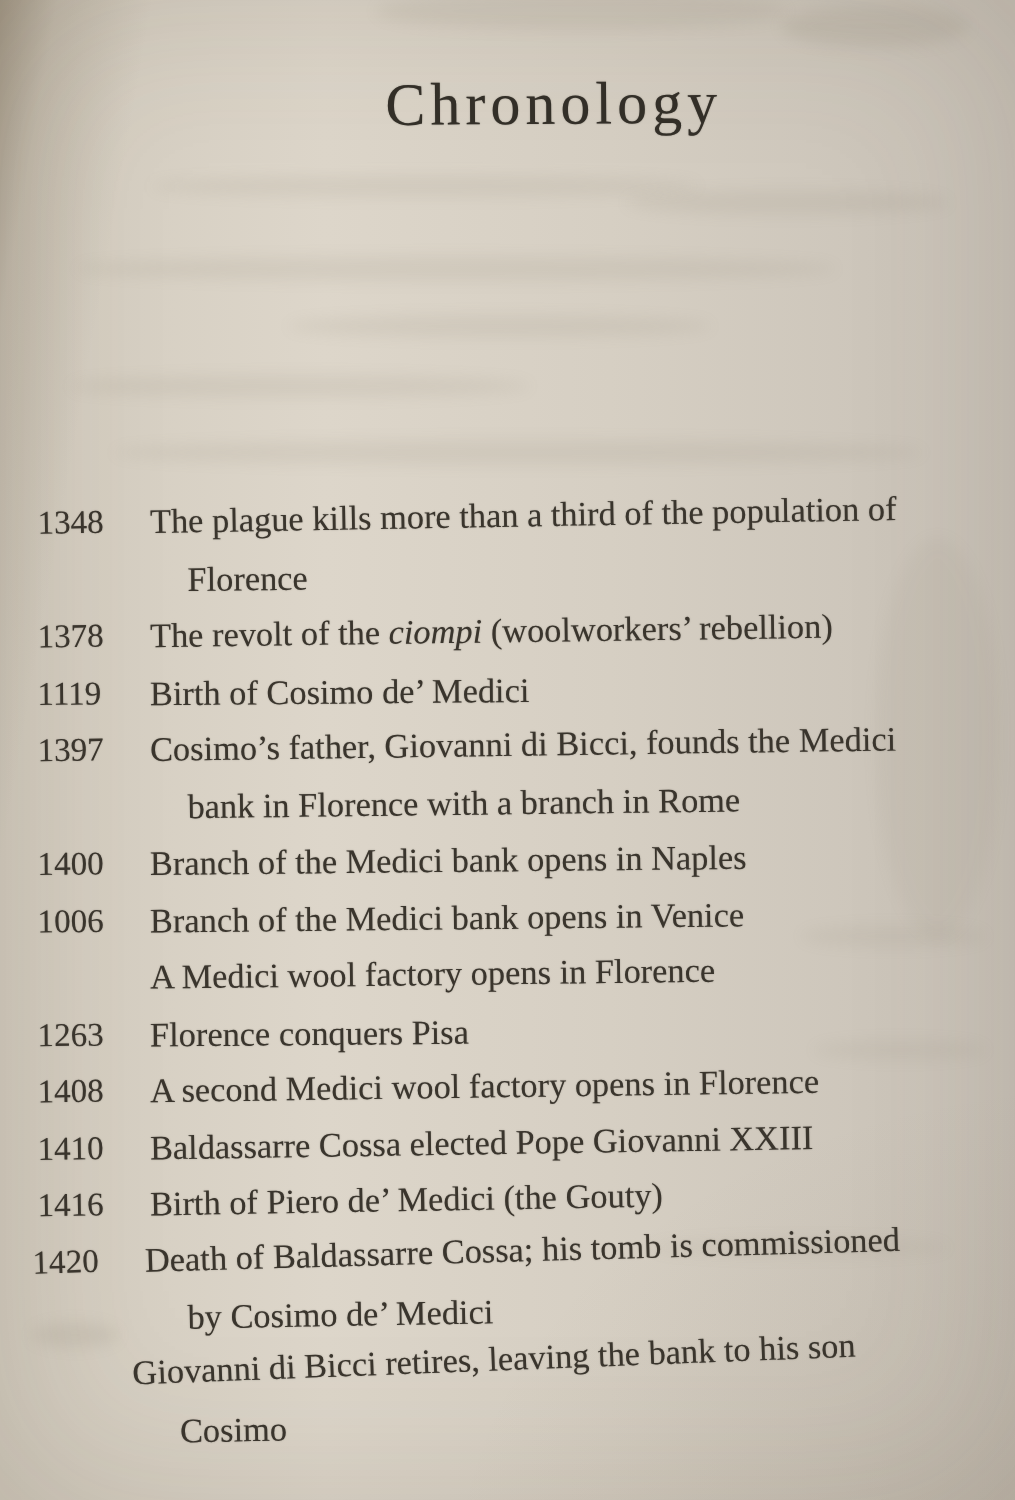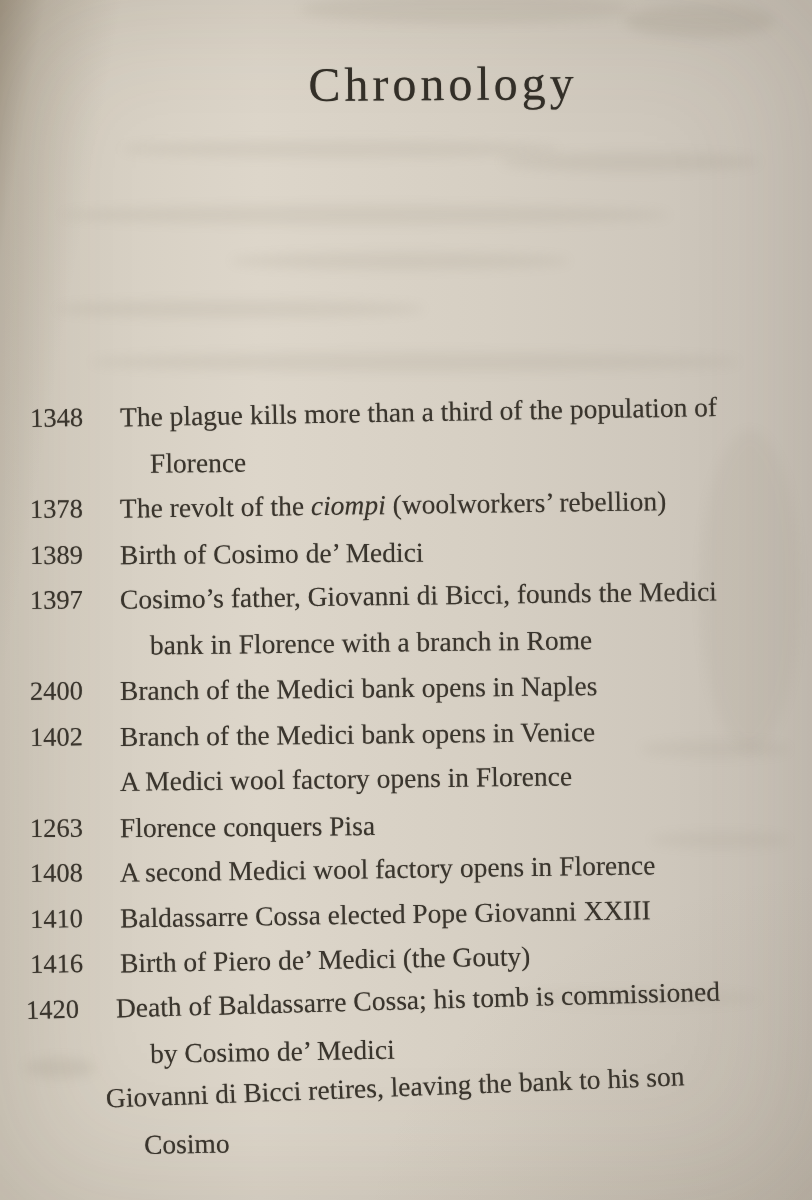--- a/index.html
+++ b/index.html
@@ -103,7 +103,7 @@
     </div>
 
     <div class="line" style="--tilt:-0.5deg">
-      <span class="year">1389</span>
+      <span class="year">1119</span>
       <span class="text">Birth of Cosimo de’ Medici</span>
     </div>
 

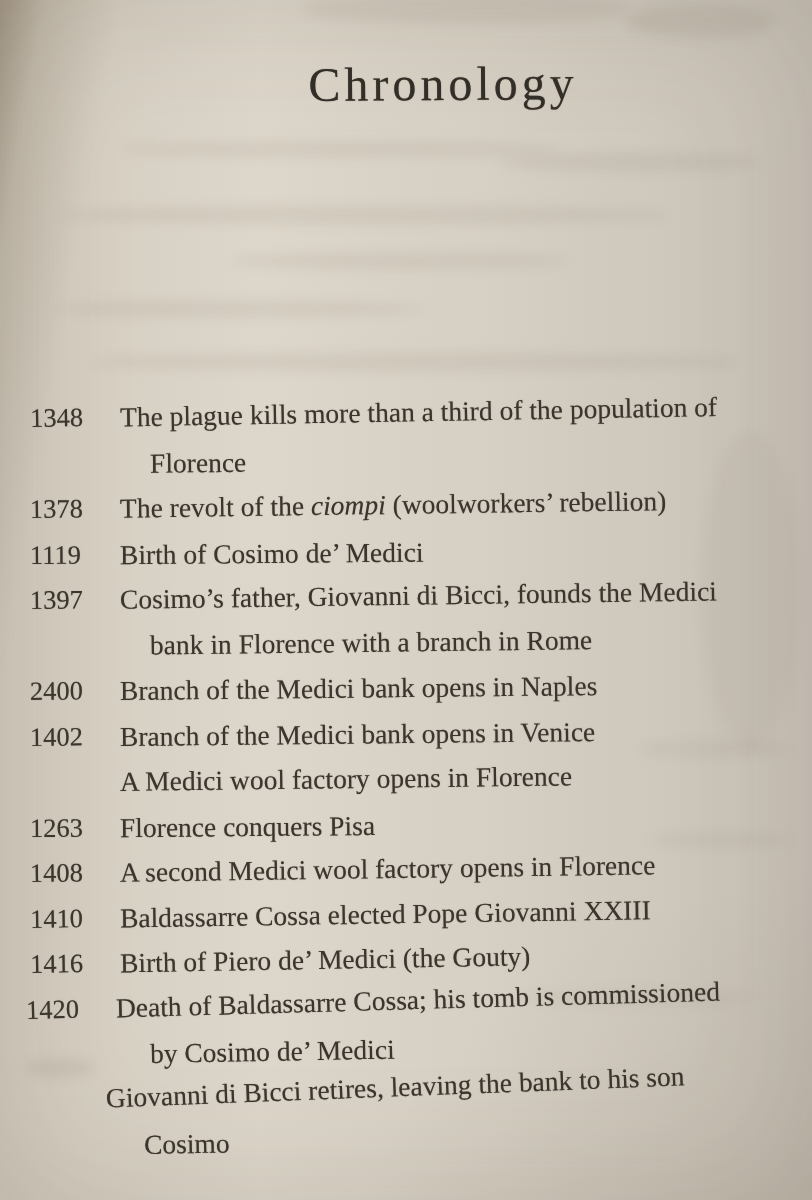--- a/index.html
+++ b/index.html
@@ -117,7 +117,7 @@
     </div>
 
     <div class="line" style="--tilt:-0.6deg">
-      <span class="year">2400</span>
+      <span class="year">1400</span>
       <span class="text">Branch of the Medici bank opens in Naples</span>
     </div>
 

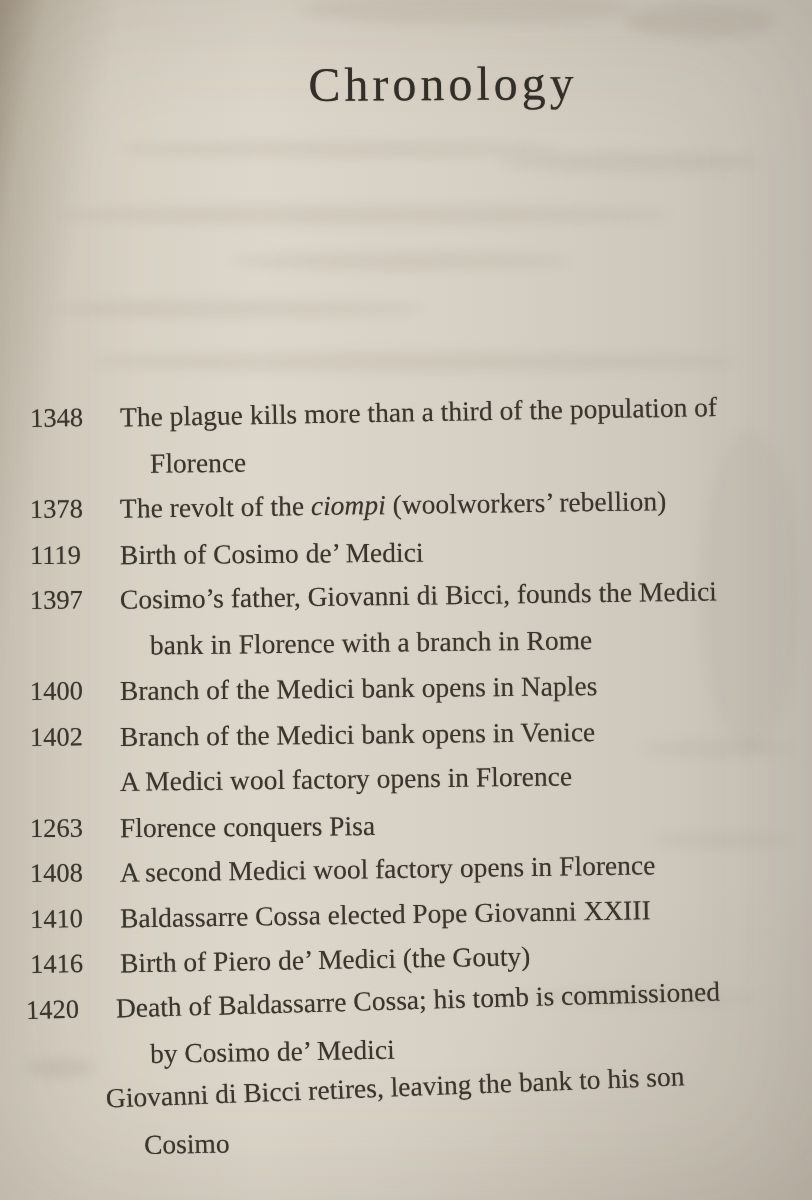--- a/index.html
+++ b/index.html
@@ -122,7 +122,7 @@
     </div>
 
     <div class="line" style="--tilt:-0.6deg">
-      <span class="year">1402</span>
+      <span class="year">1006</span>
       <span class="text">Branch of the Medici bank opens in Venice</span>
     </div>
     <div class="line" style="--tilt:-0.7deg">

